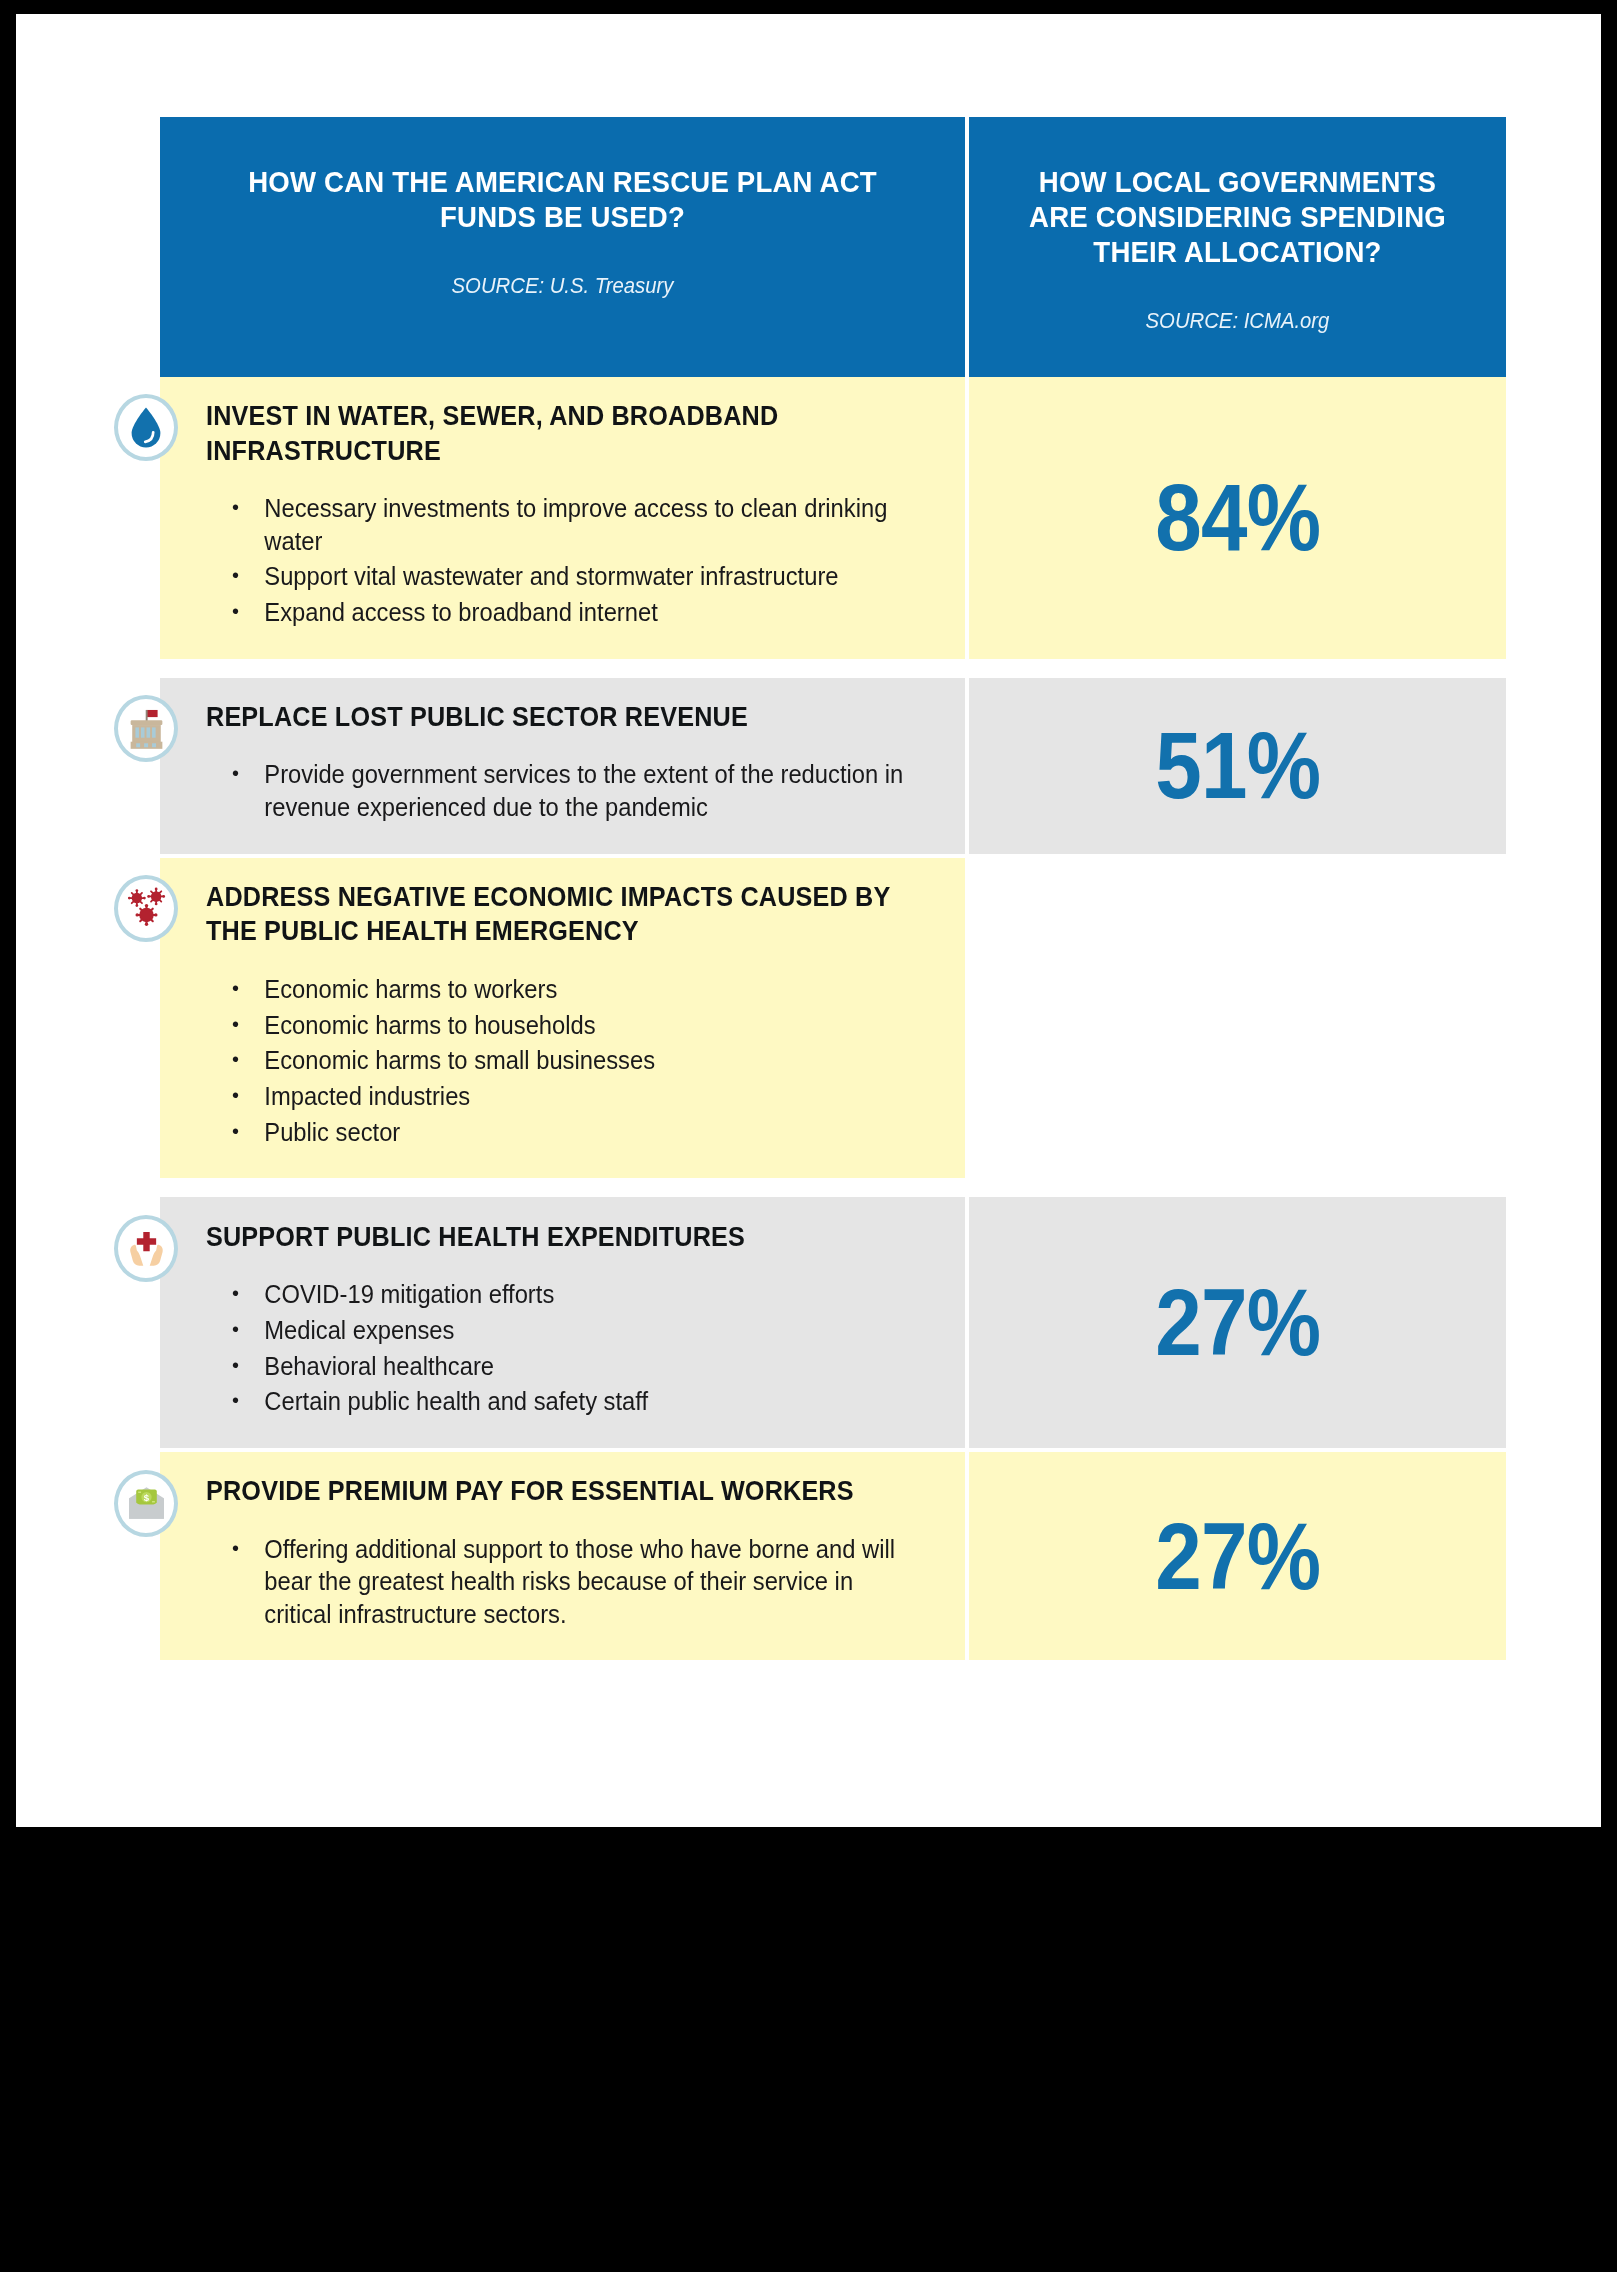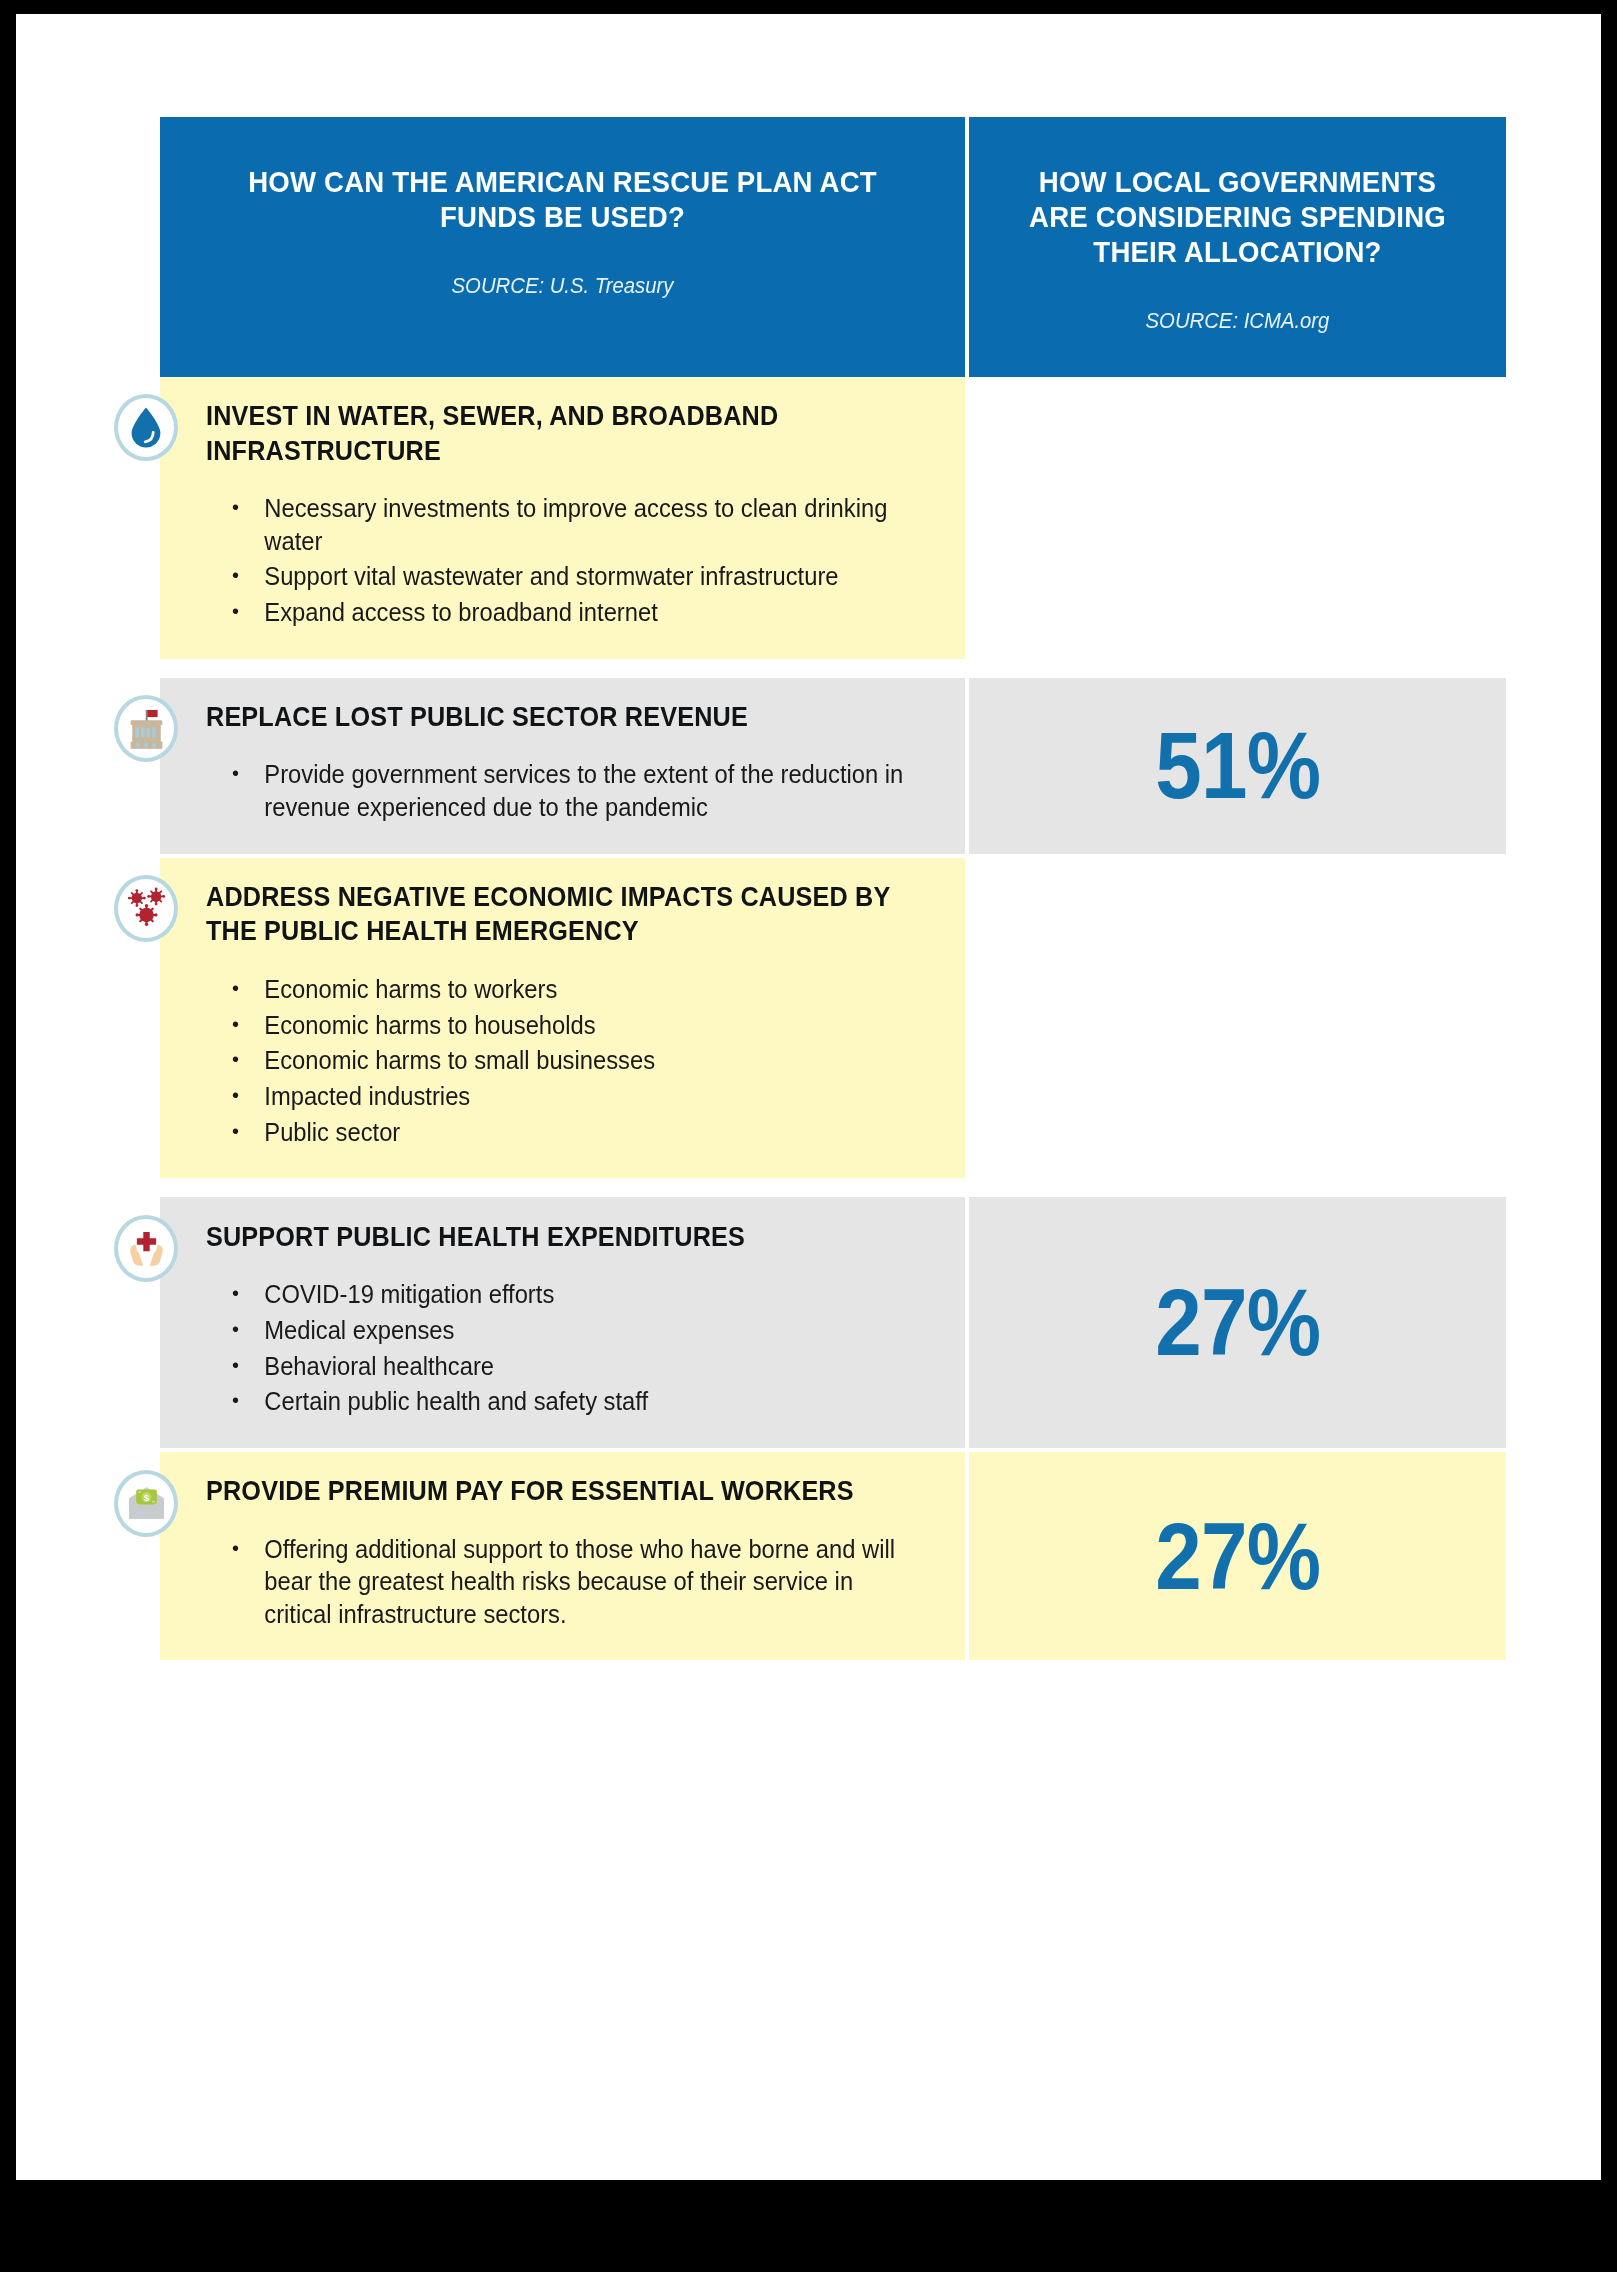--- a/index.html
+++ b/index.html
@@ -16,7 +16,7 @@
   }
   #page {
     position:absolute;
-    left:16px; top:14.4px; width:1585px; height:2166px;
+    left:16px; top:14.4px; width:1585px; height:1813px;
     background:#ffffff;
   }
   

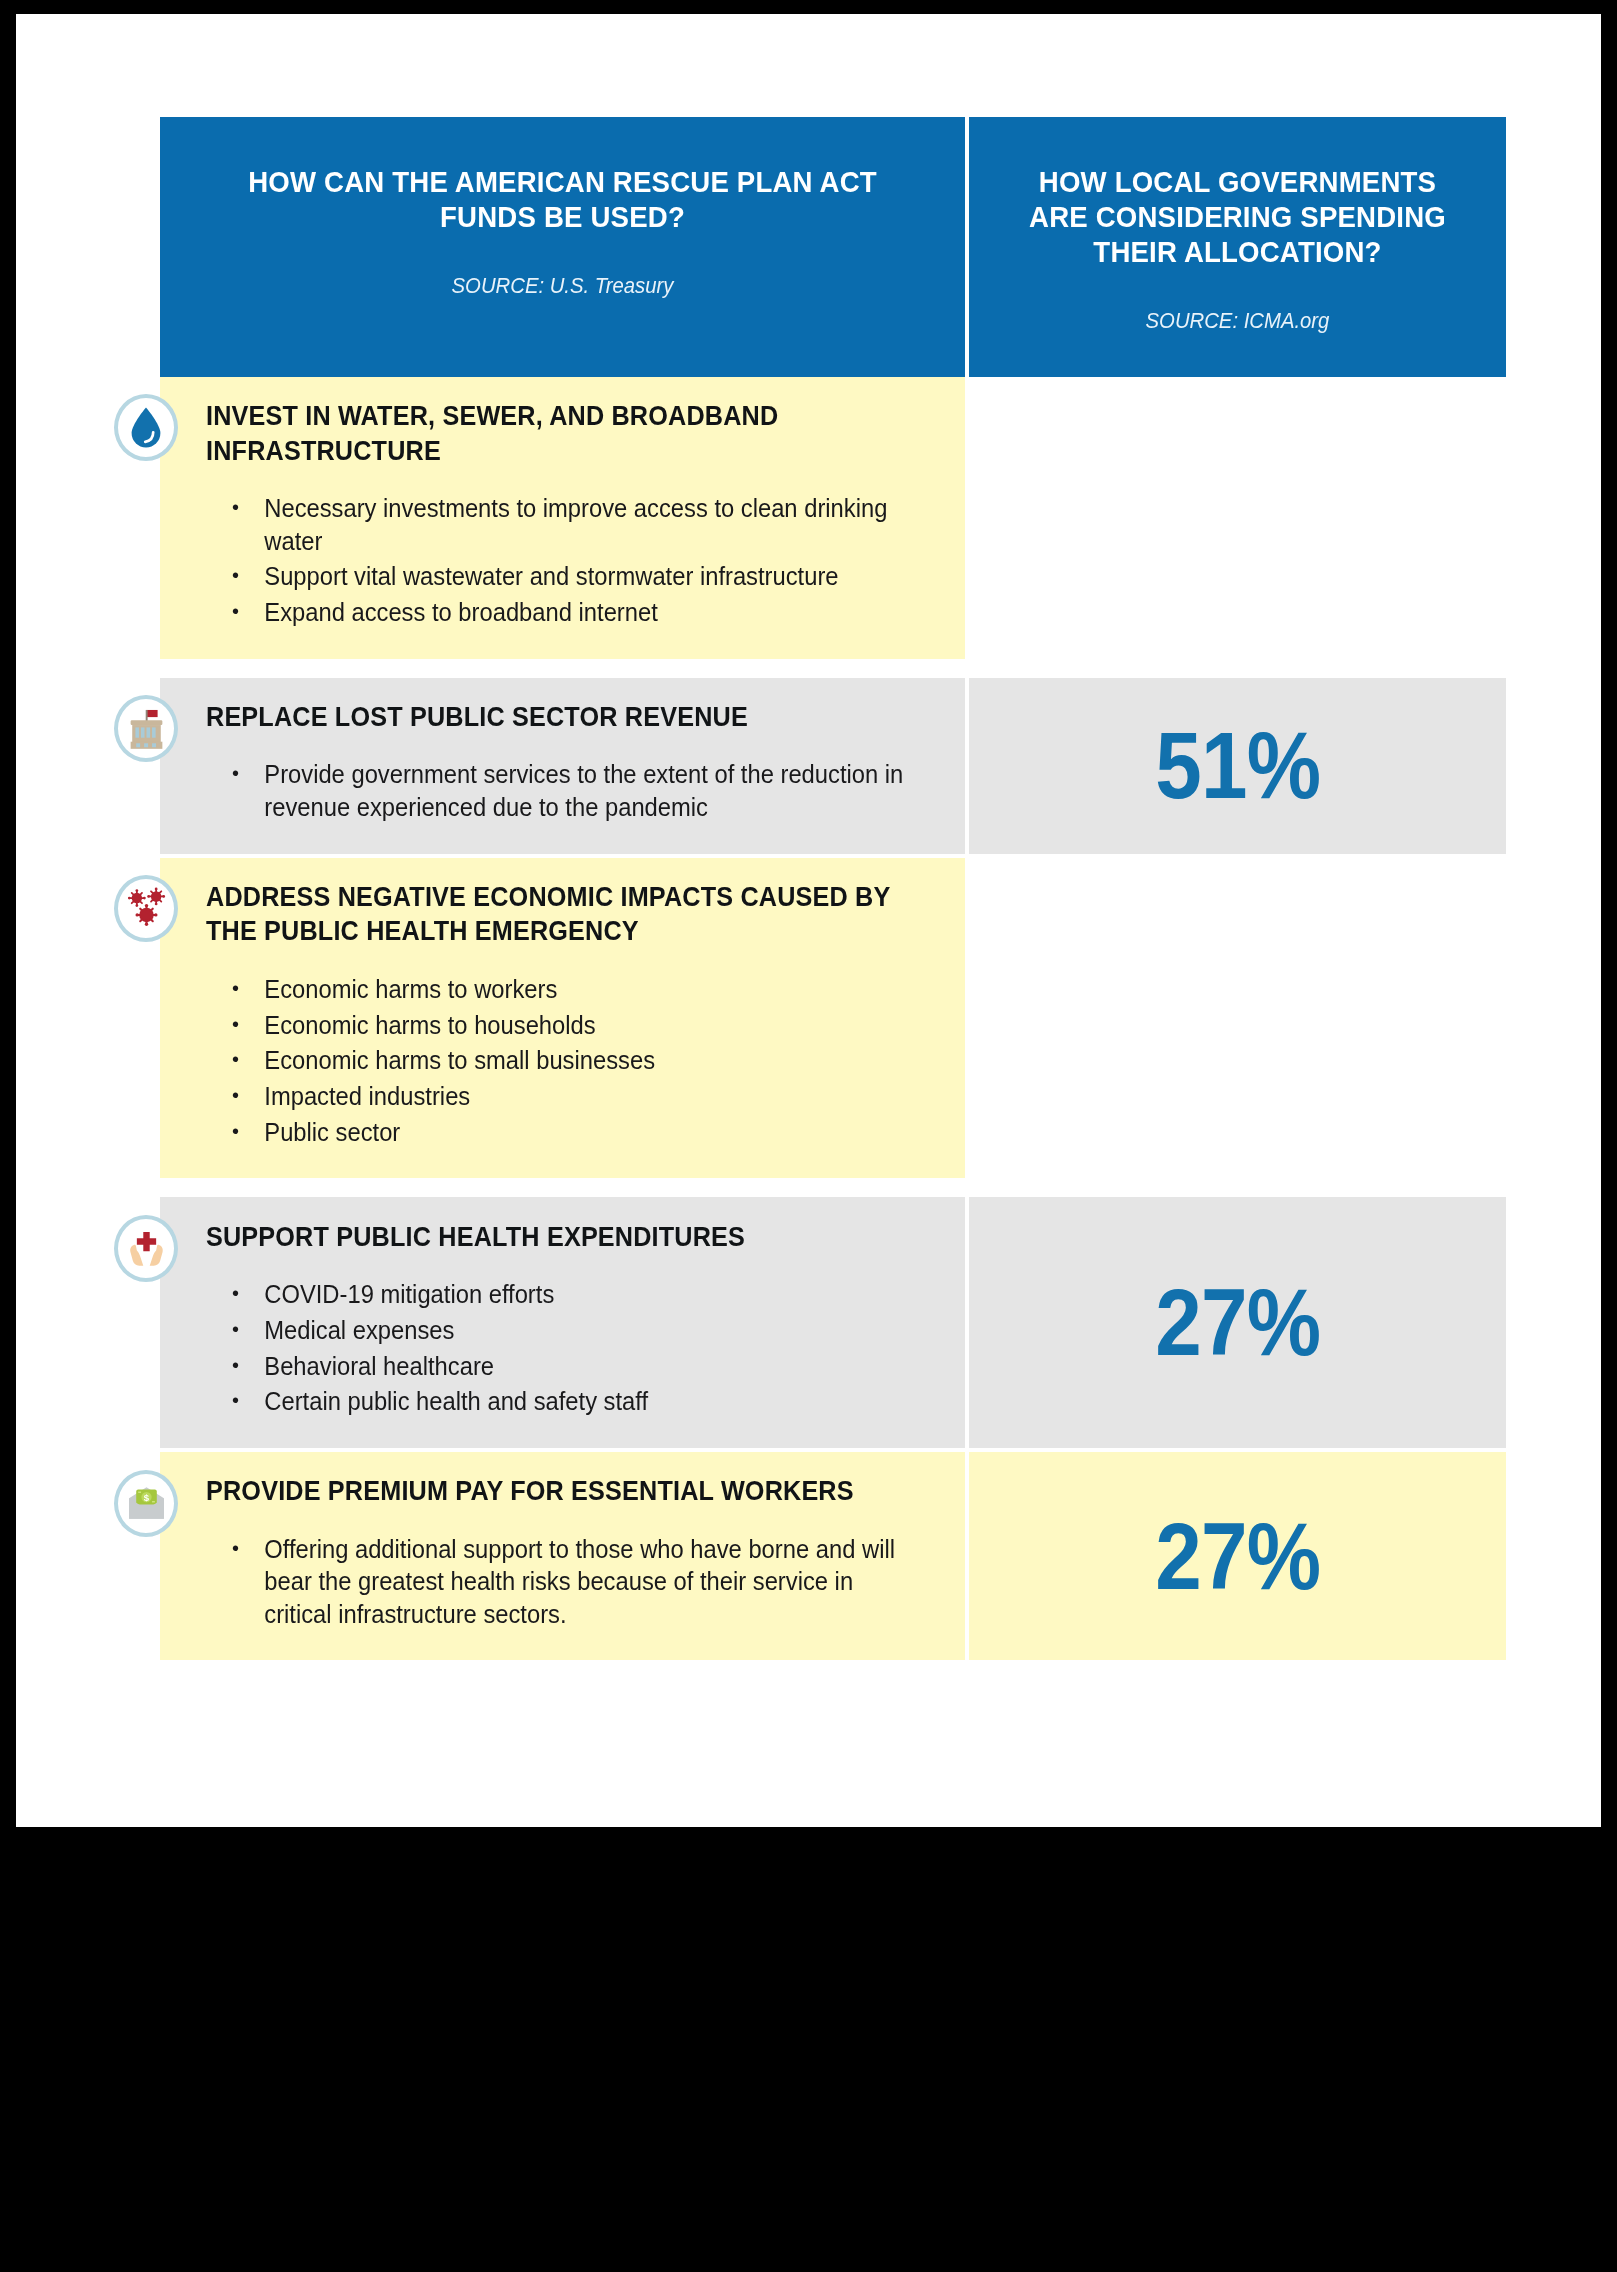--- a/index.html
+++ b/index.html
@@ -168,6 +168,9 @@
               <span class="btxt">Expand access to broadband internet</span>
             </div>
           </div>
+        </div>
+        <div class="cell-right">
+          <div class="pct">84%</div>
         </div>
       </div>
 

